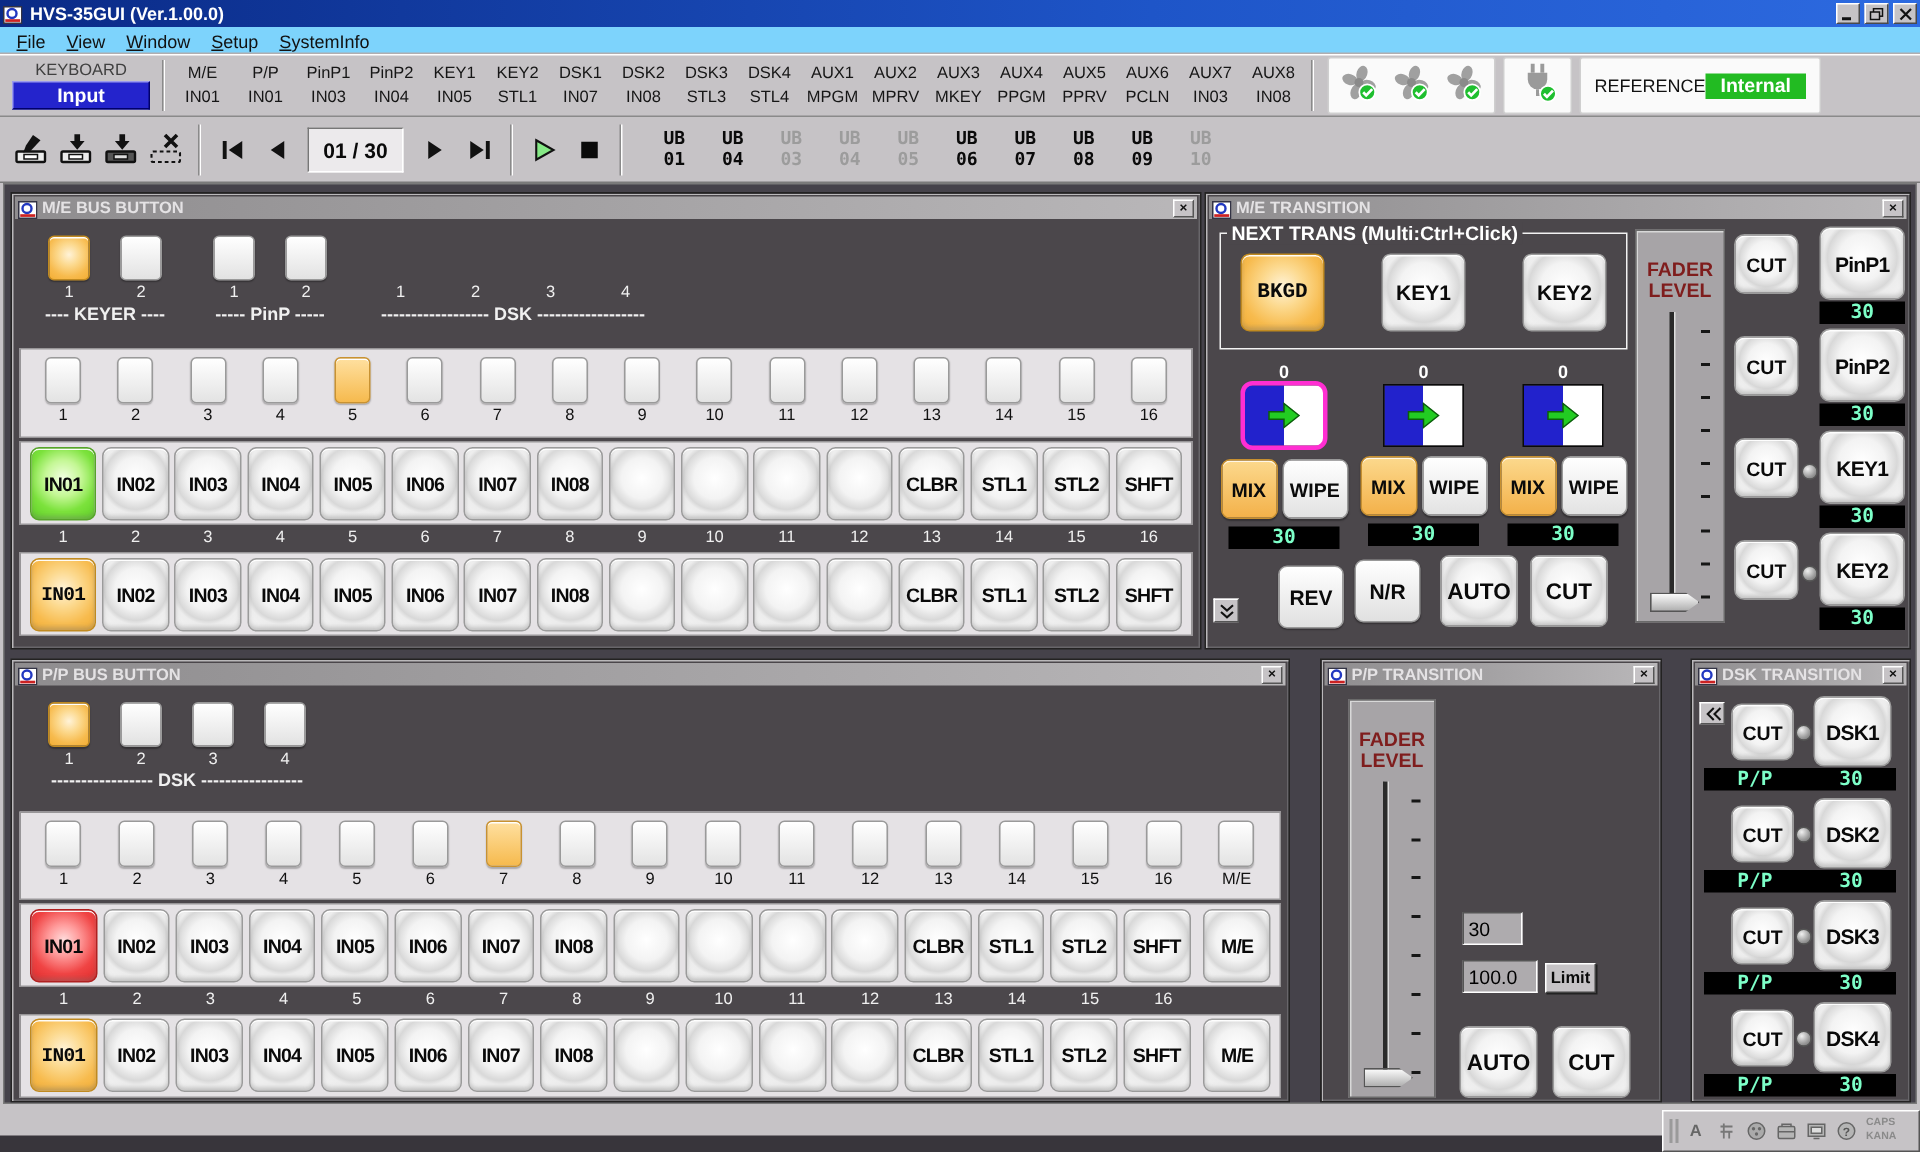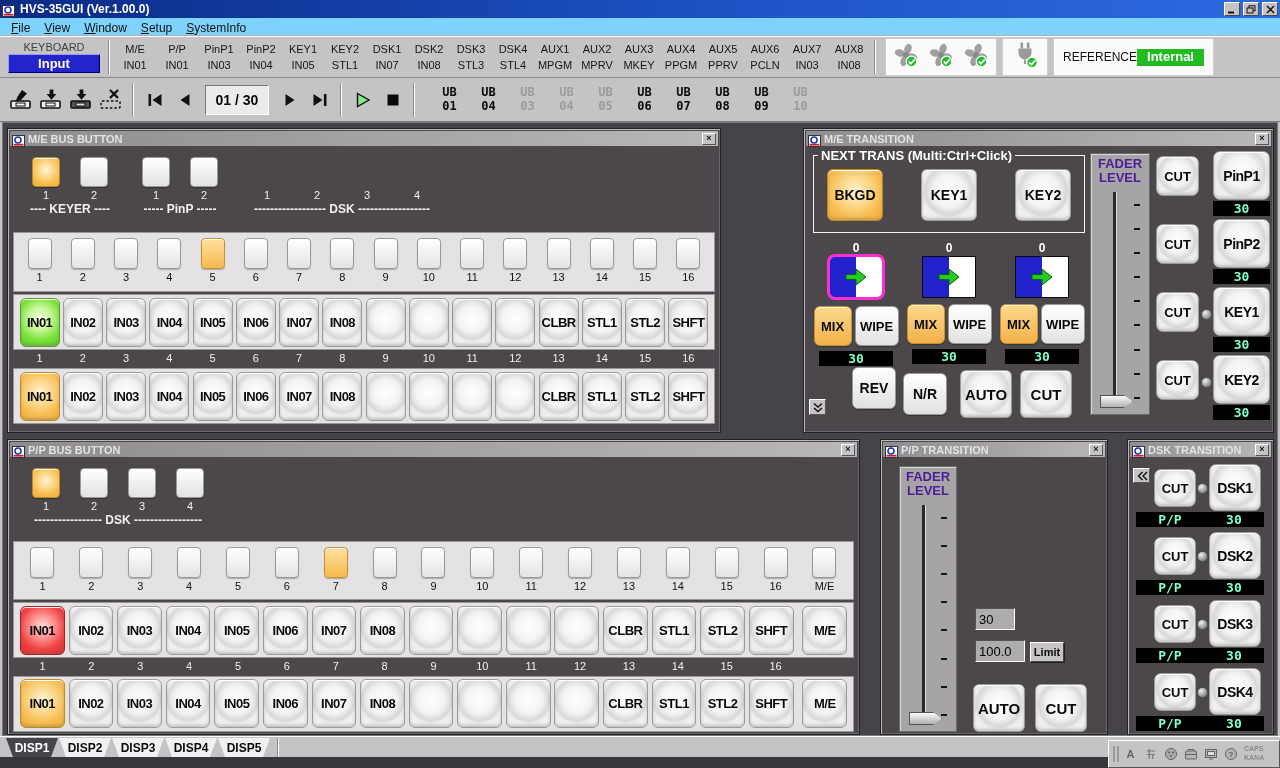--- a/index.html
+++ b/index.html
@@ -473,7 +473,7 @@
 
   <div class="mdi">
 
-    <div class="subwin" id="me-bus" style="left:4px; top:5px; width:714px; height:305px;">
+    <div class="subwin" id="me-bus" style="left:4px; top:5px; width:794px; height:305px;">
       <div class="subwin-title">
         <span class="win-icon"><svg viewBox="0 0 13 12" width="13" height="12">
               <rect x="0.5" y="0.5" width="12" height="11" fill="#fff" stroke="#334"></rect>

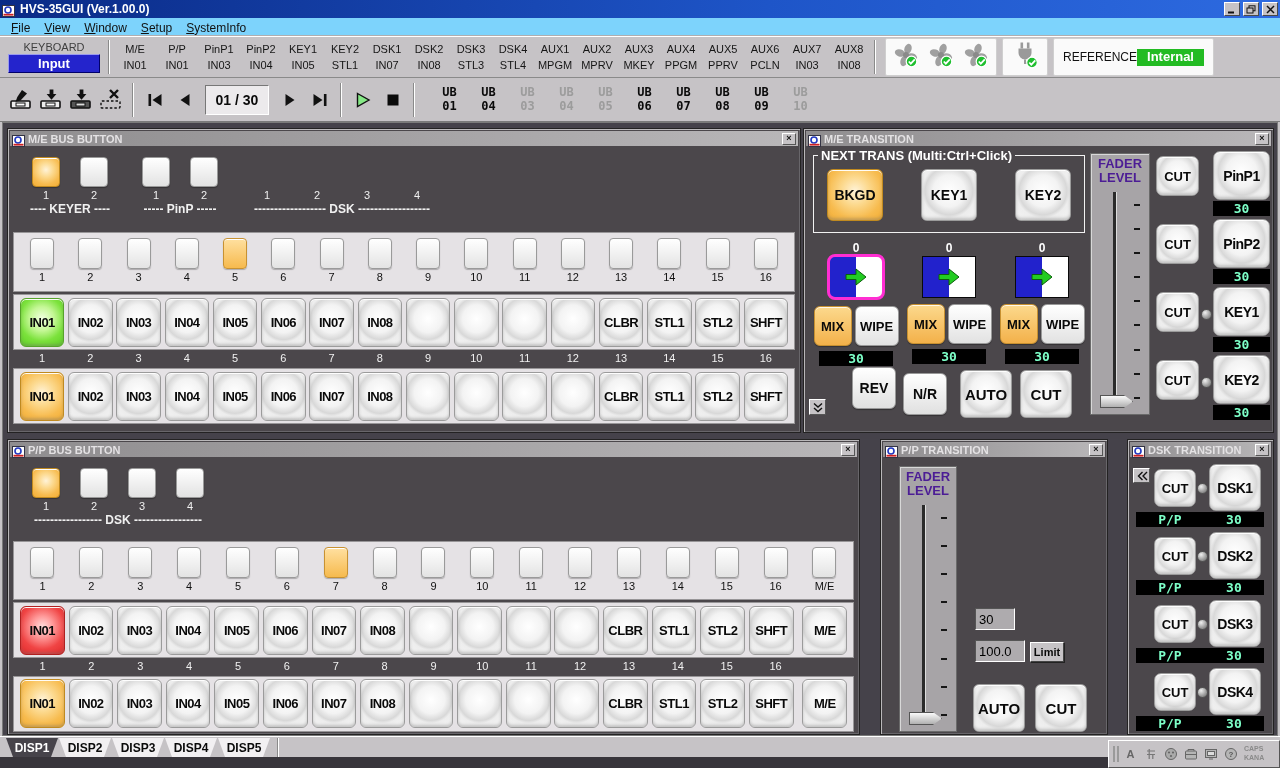--- a/index.html
+++ b/index.html
@@ -131,7 +131,7 @@
   .fader-panel { background:#a7a4a7; border:1px solid #6a6a6a; box-shadow:inset 1px 1px 0 #d8d8d8;
     display:flex; flex-direction:column; }
   #me-trans .fader-panel { position:absolute; left:284px; top:6px; width:60px; height:262px; }
-  .fader-label { text-align:center; font-weight:bold; font-size:13px; color:#4c1d95; line-height:1.1; padding-top:3px; }
+  .fader-label { text-align:center; font-weight:bold; font-size:13px; color:#7f1d1d; line-height:1.1; padding-top:19px; }
   .fader-body { flex:1; position:relative; margin:6px 6px 6px; }
   .fader-track { position:absolute; left:16px; top:0; bottom:2px; width:3px; background:#2a2a2a; box-shadow:1px 0 0 #ddd; }
   .fader-ticks { position:absolute; right:3px; top:12px; bottom:9px; display:flex; flex-direction:column;

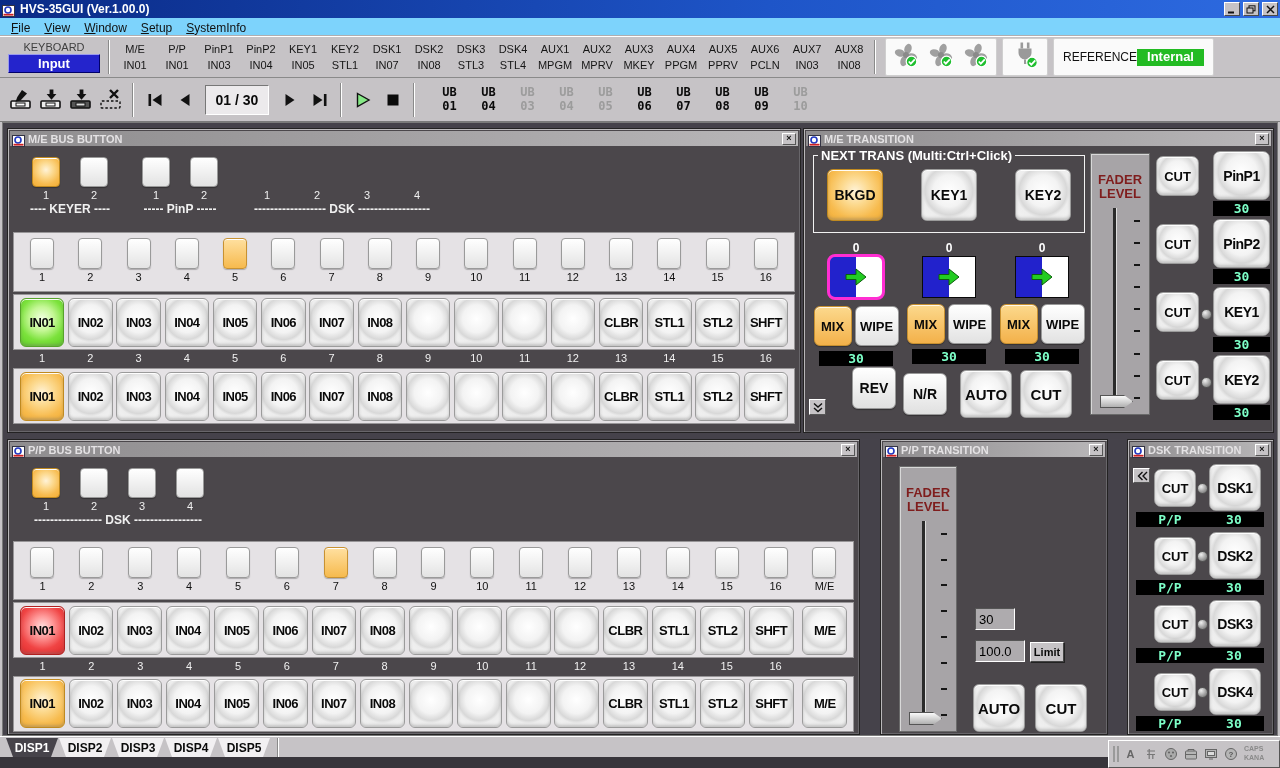--- a/index.html
+++ b/index.html
@@ -93,7 +93,7 @@
     box-shadow:inset 0 1px 0 rgba(255,255,255,.95), inset 0 -2px 3px rgba(110,110,110,.35); }
   .lit-green { background:radial-gradient(circle at 50% 42%, #f2ffe2 0%, #c4f795 35%, #7ce23c 65%, #5ecf25 100%); border-color:#56a32a; }
   .lit-red   { background:radial-gradient(circle at 50% 42%, #ffdddd 0%, #ff9b9b 30%, #f04444 65%, #e02a2a 100%); border-color:#b02020; }
-  .lit-amber { background:radial-gradient(circle at 50% 42%, #fff3d8 0%, #fcd98e 35%, #f7bb4e 70%, #f3ae35 100%); border-color:#c08a20; }
+  .lit-amber { background:radial-gradient(circle at 50% 42%, #fff3d8 0%, #fcd98e 35%, #f7bb4e 70%, #f3ae35 100%); border-color:#c08a20;font-family:Liberation Mono, monospace; }
 
   
   .trans-body { position:relative; height:calc(100% - 16px); }

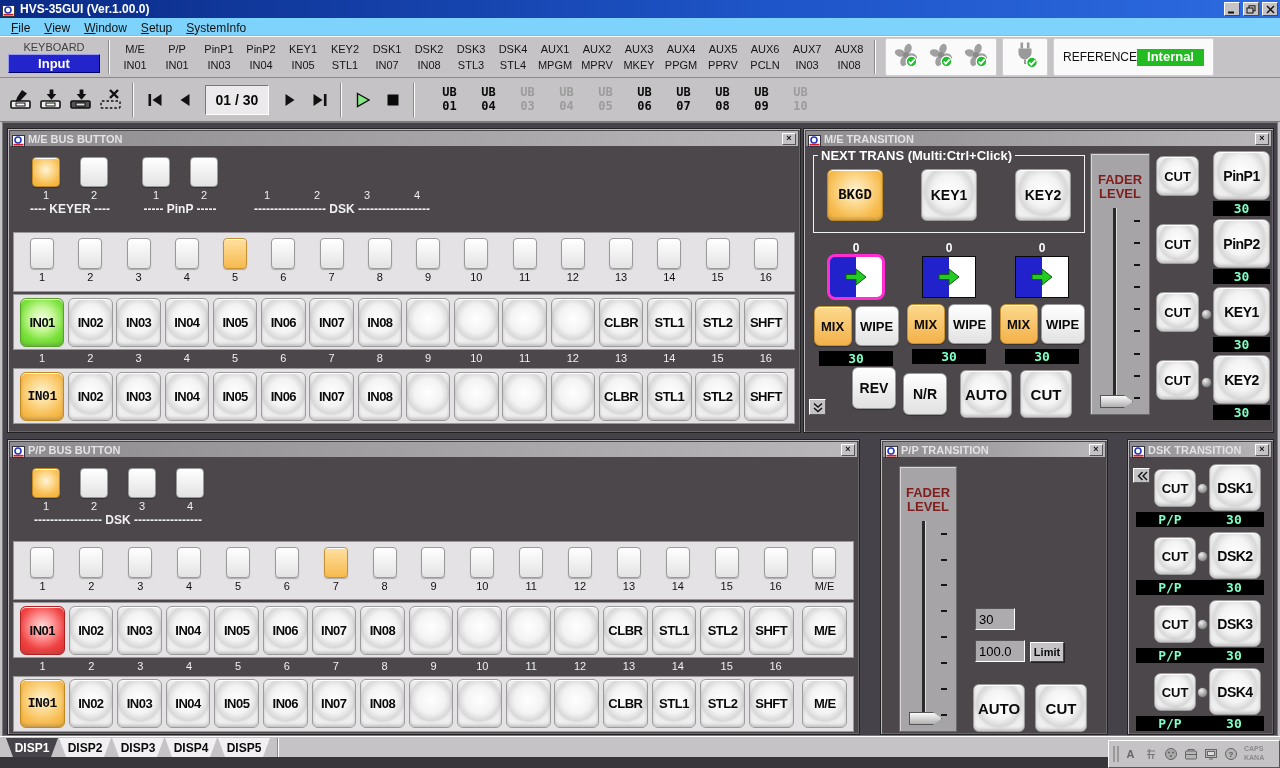--- a/index.html
+++ b/index.html
@@ -124,7 +124,7 @@
     border:1px solid #999; font-weight:bold; font-size:14px; color:#0a0a0a;
     display:flex; align-items:center; justify-content:center;
     box-shadow:inset 0 1px 0 #fff, 0 1px 1px rgba(0,0,0,.3); }
-  #me-trans .rev { left:46px; top:220px; width:44px; height:42px; }
+  #me-trans .rev { left:46px; top:230px; width:44px; height:42px; }
   #me-trans .nr  { left:97px; top:226px; width:44px; height:42px; }
   #me-trans .auto-btn { position:absolute; left:154px; top:223px; width:52px; height:48px; font-size:15px; }
   #me-trans .cut-big  { position:absolute; left:214px; top:223px; width:52px; height:48px; font-size:15px; }

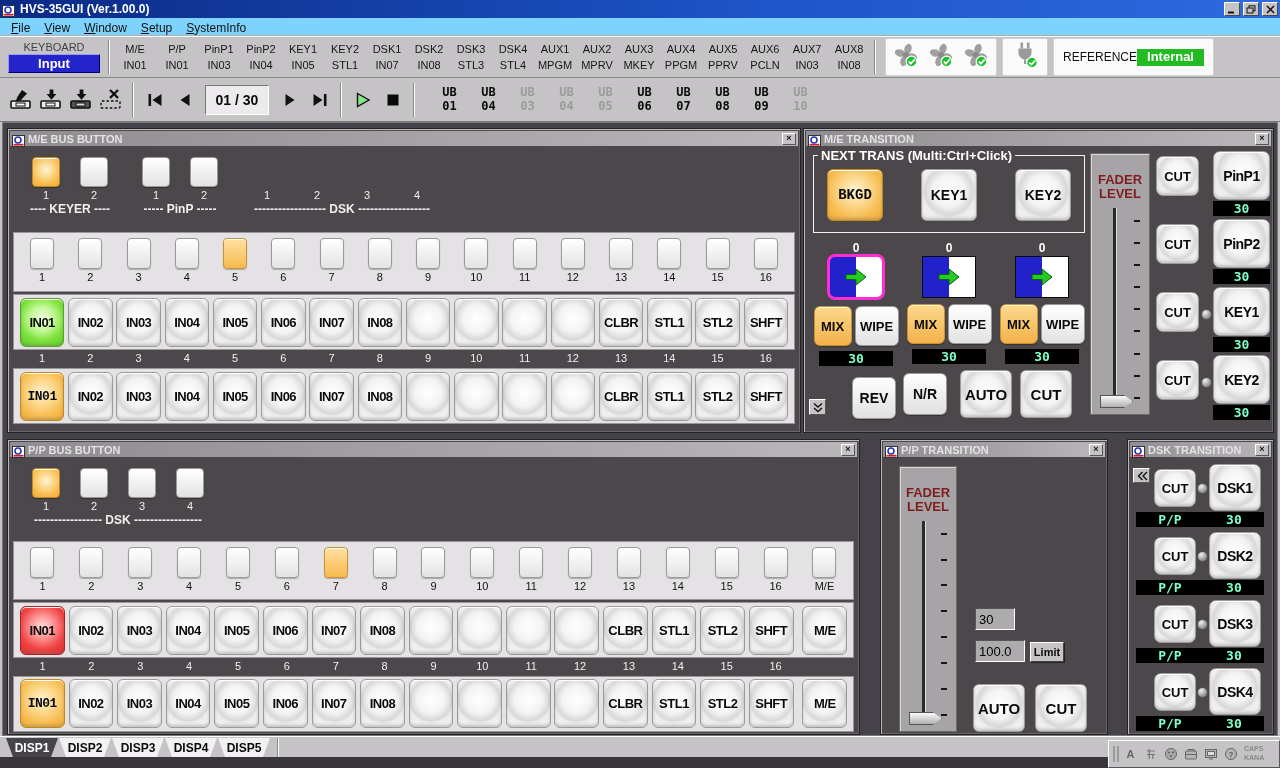--- a/index.html
+++ b/index.html
@@ -1197,16 +1197,6 @@
 
   </div>
 
-  <div class="tabbar">
-    <div style="display:flex;">
-        <div class="tab active">DISP1</div>
-        <div class="tab">DISP2</div>
-        <div class="tab">DISP3</div>
-        <div class="tab">DISP4</div>
-        <div class="tab">DISP5</div>
-      </div>
-    <div class="tab-divider"></div>
-  </div>
   <div class="bottomstrip"></div>
 
   <div class="ime-panel">

